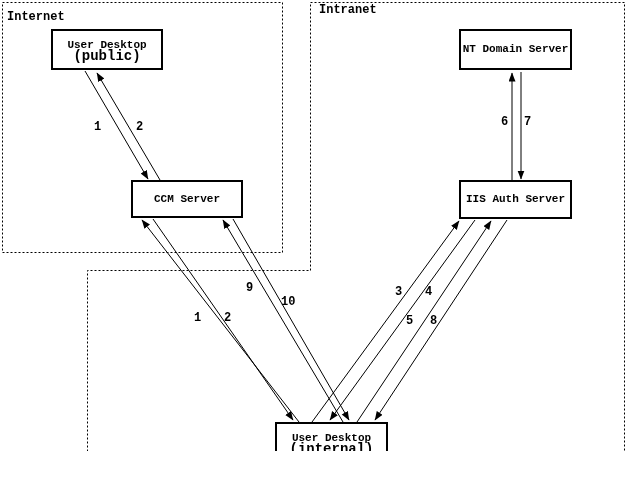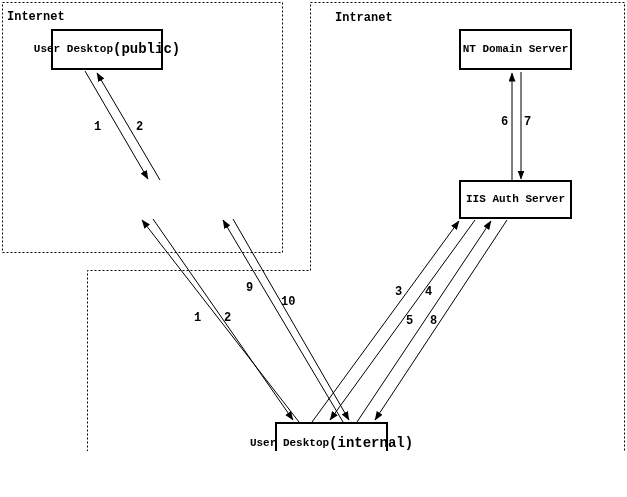--- a/index.html
+++ b/index.html
@@ -60,7 +60,7 @@
   </svg>
 
   <div class="region-label" style="left:7px;top:10px;">Internet</div>
-  <div class="region-label" style="left:319px;top:11px;margin-left:16px;">Intranet</div>
+  <div class="region-label" style="left:319px;top:3px;">Intranet</div>
 
   <div class="node" style="left:51px;top:29px;width:112px;height:41px;">
     <div class="node-title">User Desktop</div>

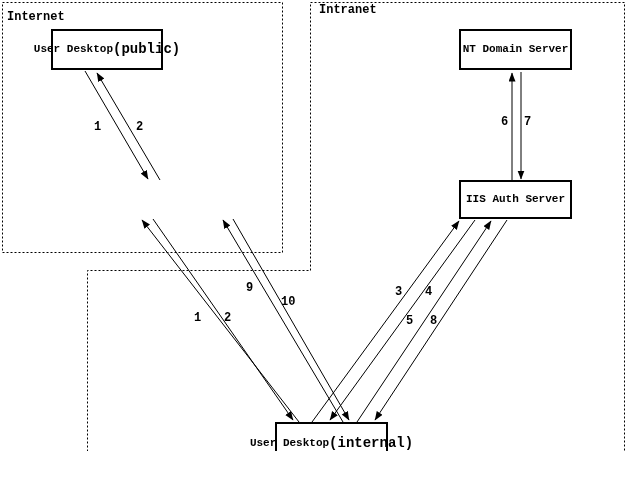--- a/index.html
+++ b/index.html
@@ -14,7 +14,7 @@
   }
   .node{
     position:absolute;border:2px solid #000;background:#fff;
-    display:flex;flex-direction:row;align-items:center;justify-content:center;
+    display:flex;flex-direction:column;align-items:center;justify-content:center;
     box-sizing:border-box;text-align:center;z-index:2;
   }
   .node-title{font-size:11px;font-weight:bold;white-space:nowrap;line-height:13px;}

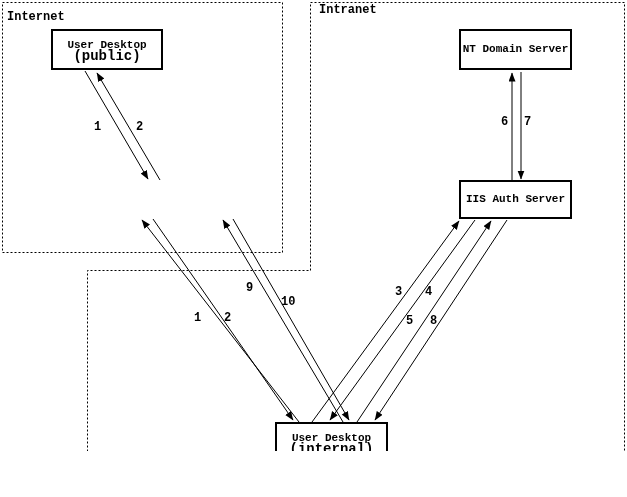--- a/index.html
+++ b/index.html
@@ -67,6 +67,9 @@
     <div class="node-sub">(public)</div>
   </div>
 
+  <div class="node" style="left:131px;top:180px;width:112px;height:38px;">
+    <div class="node-title">CCM Server</div>
+  </div>
 
   <div class="node" style="left:459px;top:29px;width:113px;height:41px;">
     <div class="node-title">NT Domain Server</div>

